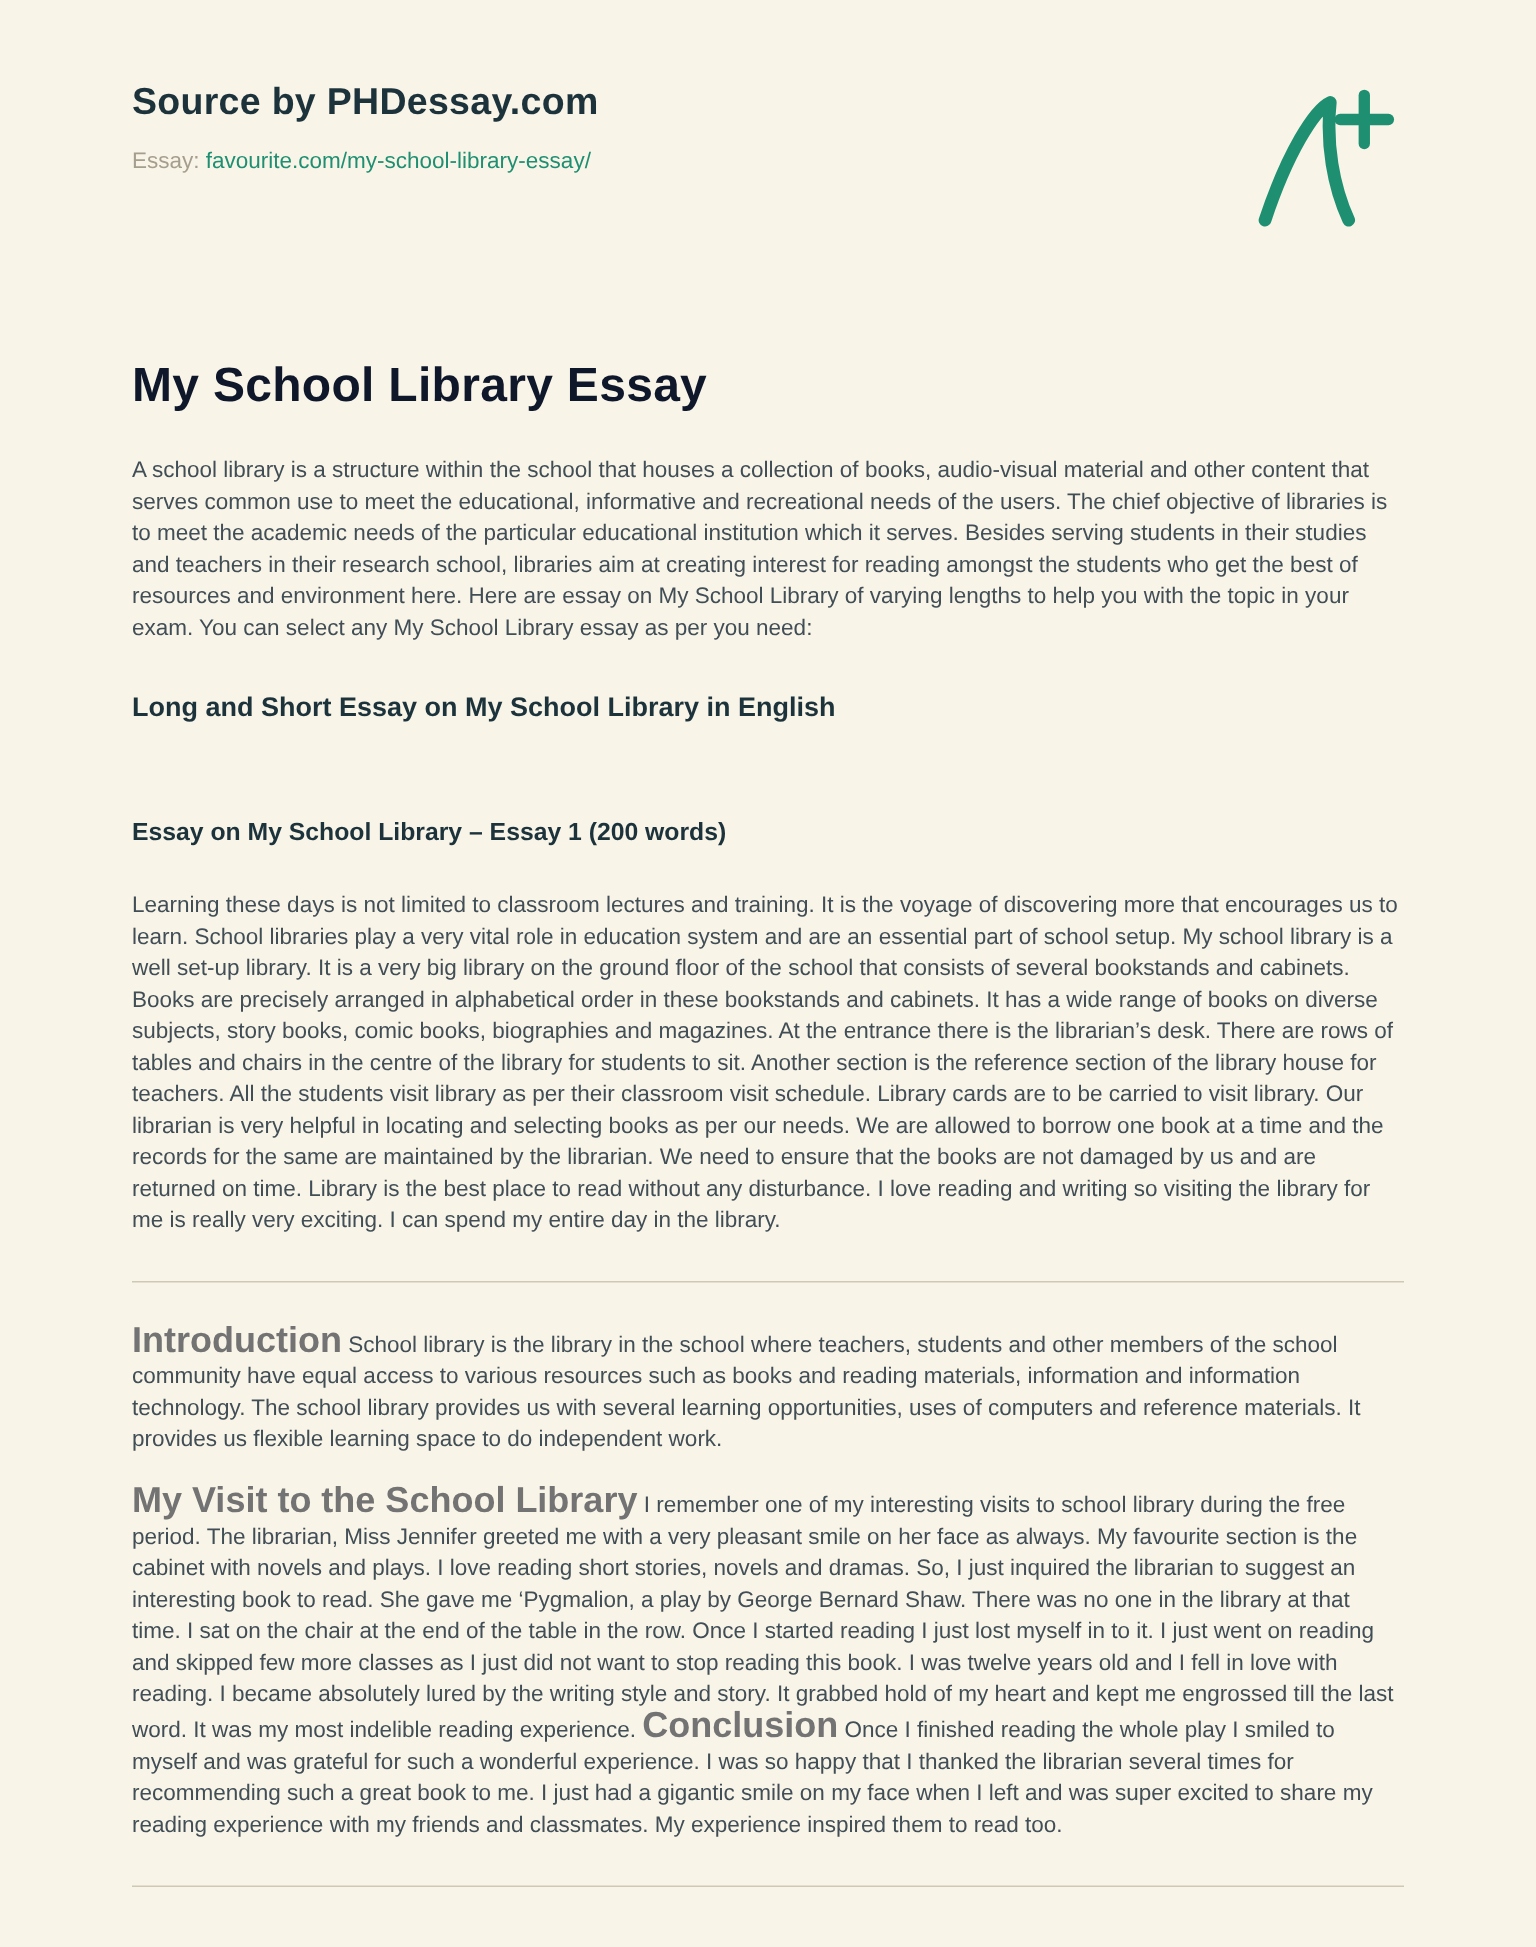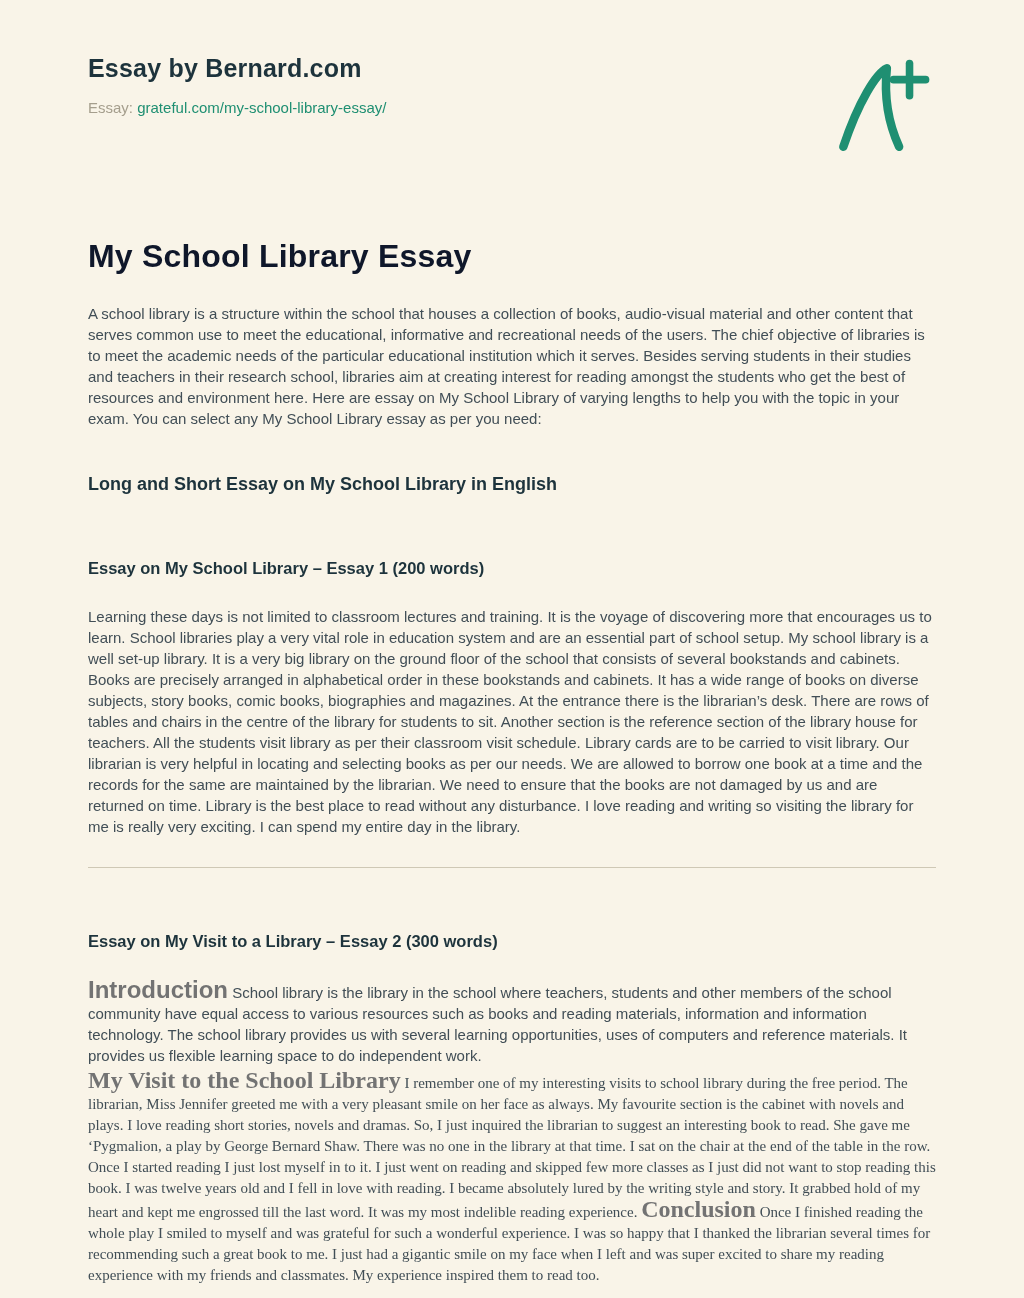--- a/index.html
+++ b/index.html
@@ -95,7 +95,7 @@
 
   <header class="page-header">
     <div>
-      <h1 class="site-title">Essay by Bernard.com</h1>
+      <h1 class="site-title">Source by PHDessay.com</h1>
       <p class="source-line">
         <span class="source-label">Essay:</span>
         <a class="source-link" href="#">grateful.com/my-school-library-essay/</a>

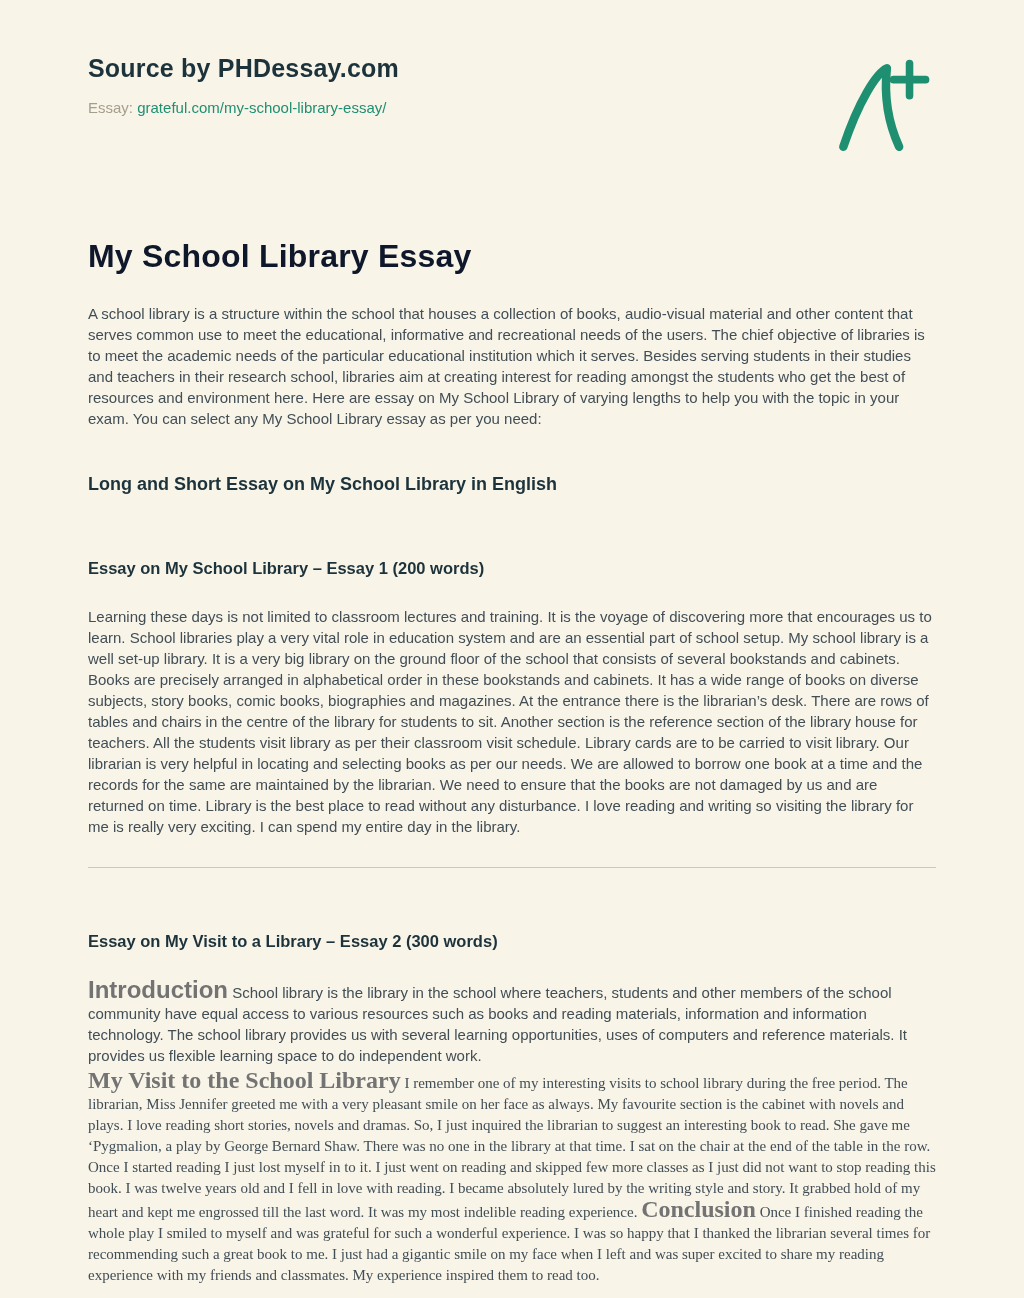--- a/index.html
+++ b/index.html
@@ -98,7 +98,7 @@
       <h1 class="site-title">Source by PHDessay.com</h1>
       <p class="source-line">
         <span class="source-label">Essay:</span>
-        <a class="source-link" href="#">grateful.com/my-school-library-essay/</a>
+        <a class="source-link" href="#">favourite.com/my-school-library-essay/</a>
       </p>
     </div>
     <div class="logo">

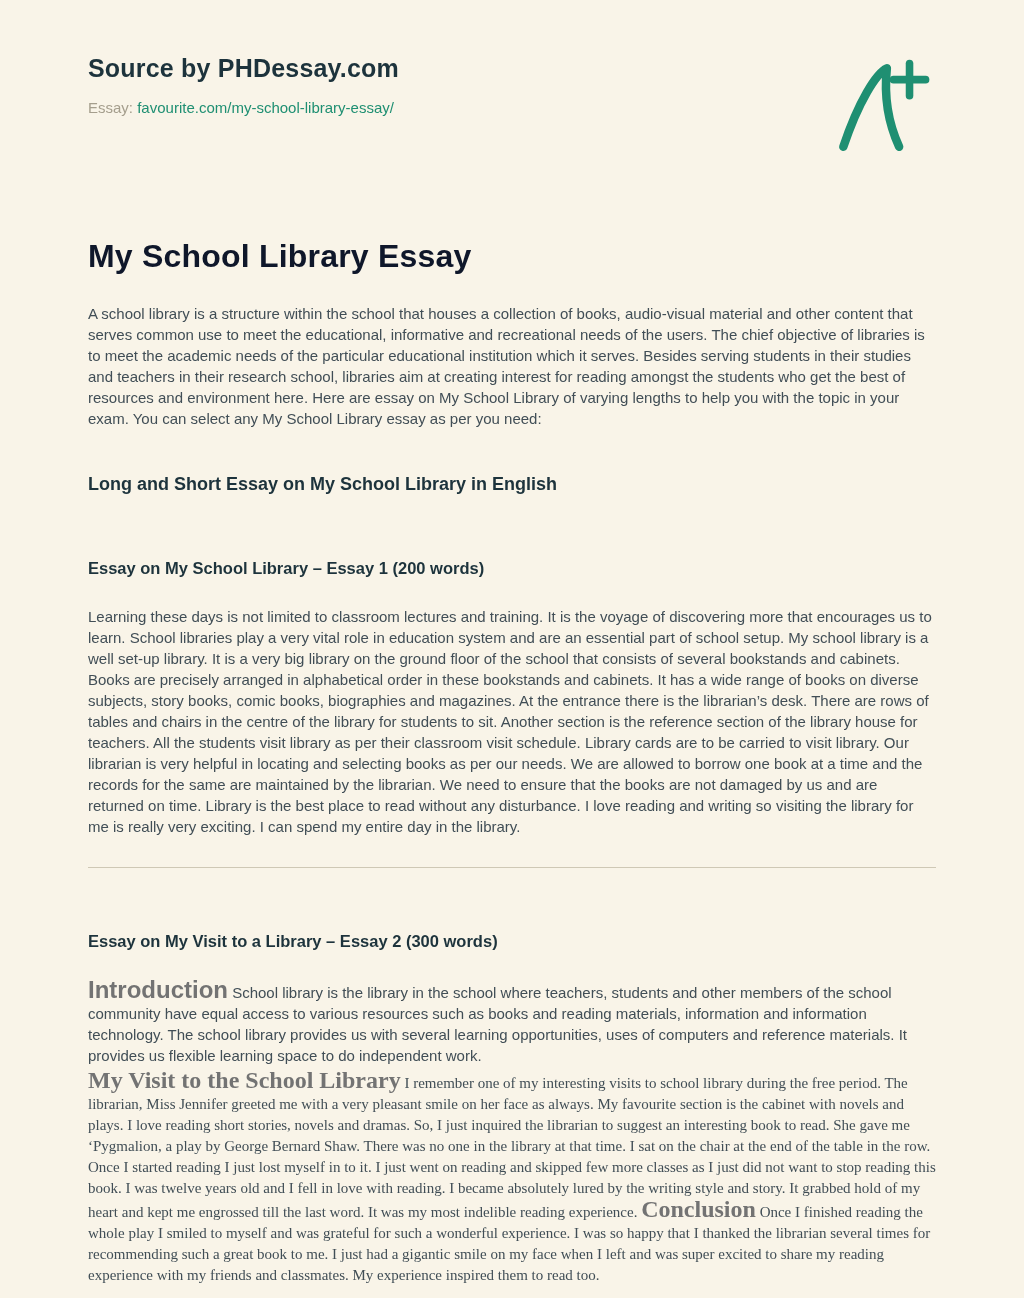--- a/index.html
+++ b/index.html
@@ -65,7 +65,7 @@
     color: #414e56;
   }
   .section-heading {
-    margin: 45px 0 0 0;
+    margin: 32px 0 0 0;
     font-size: 18px;
     font-weight: bold;
     color: #1d333c;

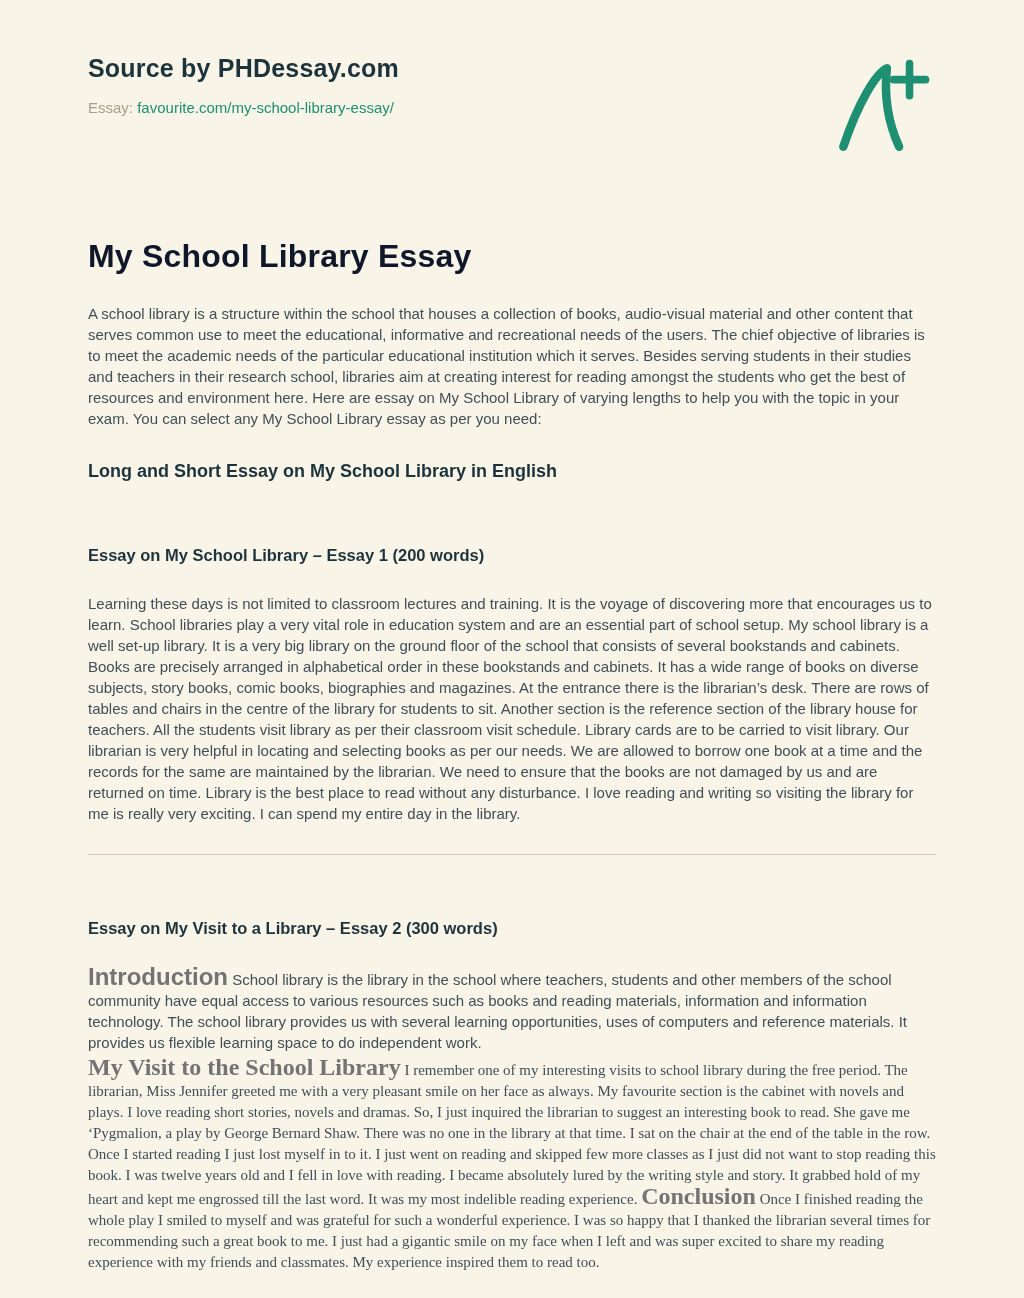--- a/index.html
+++ b/index.html
@@ -123,7 +123,6 @@
 
     <hr class="divider">
 
-    <h4 class="essay-heading">Essay on My Visit to a Library – Essay 2 (300 words)</h4>
 
     <p class="body-para block"><span class="inline-heading">Introduction</span><span> School library is the library in the school where teachers, students and other members of the school community have equal access to various resources such as books and reading materials, information and information technology. The school library provides us with several learning opportunities, uses of computers and reference materials. It provides us flexible learning space to do independent work.</span></p>
 

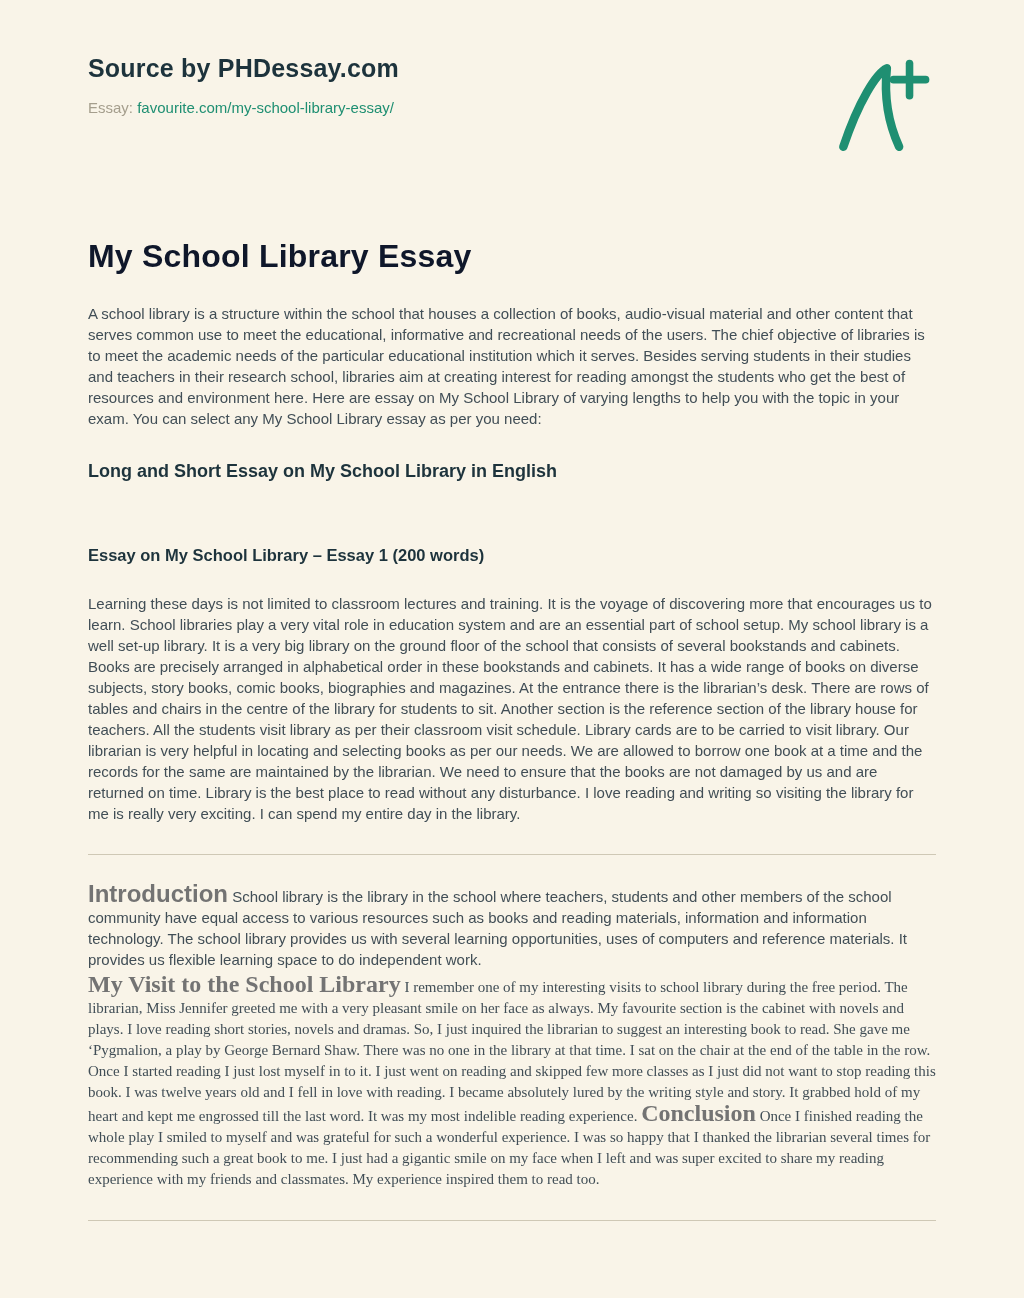--- a/index.html
+++ b/index.html
@@ -86,7 +86,7 @@
     border-top: 1px solid #cfc8b5;
     margin: 30px 0 0 0;
   }
-  .block + .block { margin-top: 4px; font-family: Liberation Serif, serif; }
+  .block + .block { margin-top: 20px; }
 </style>
 </head>
 <body>

